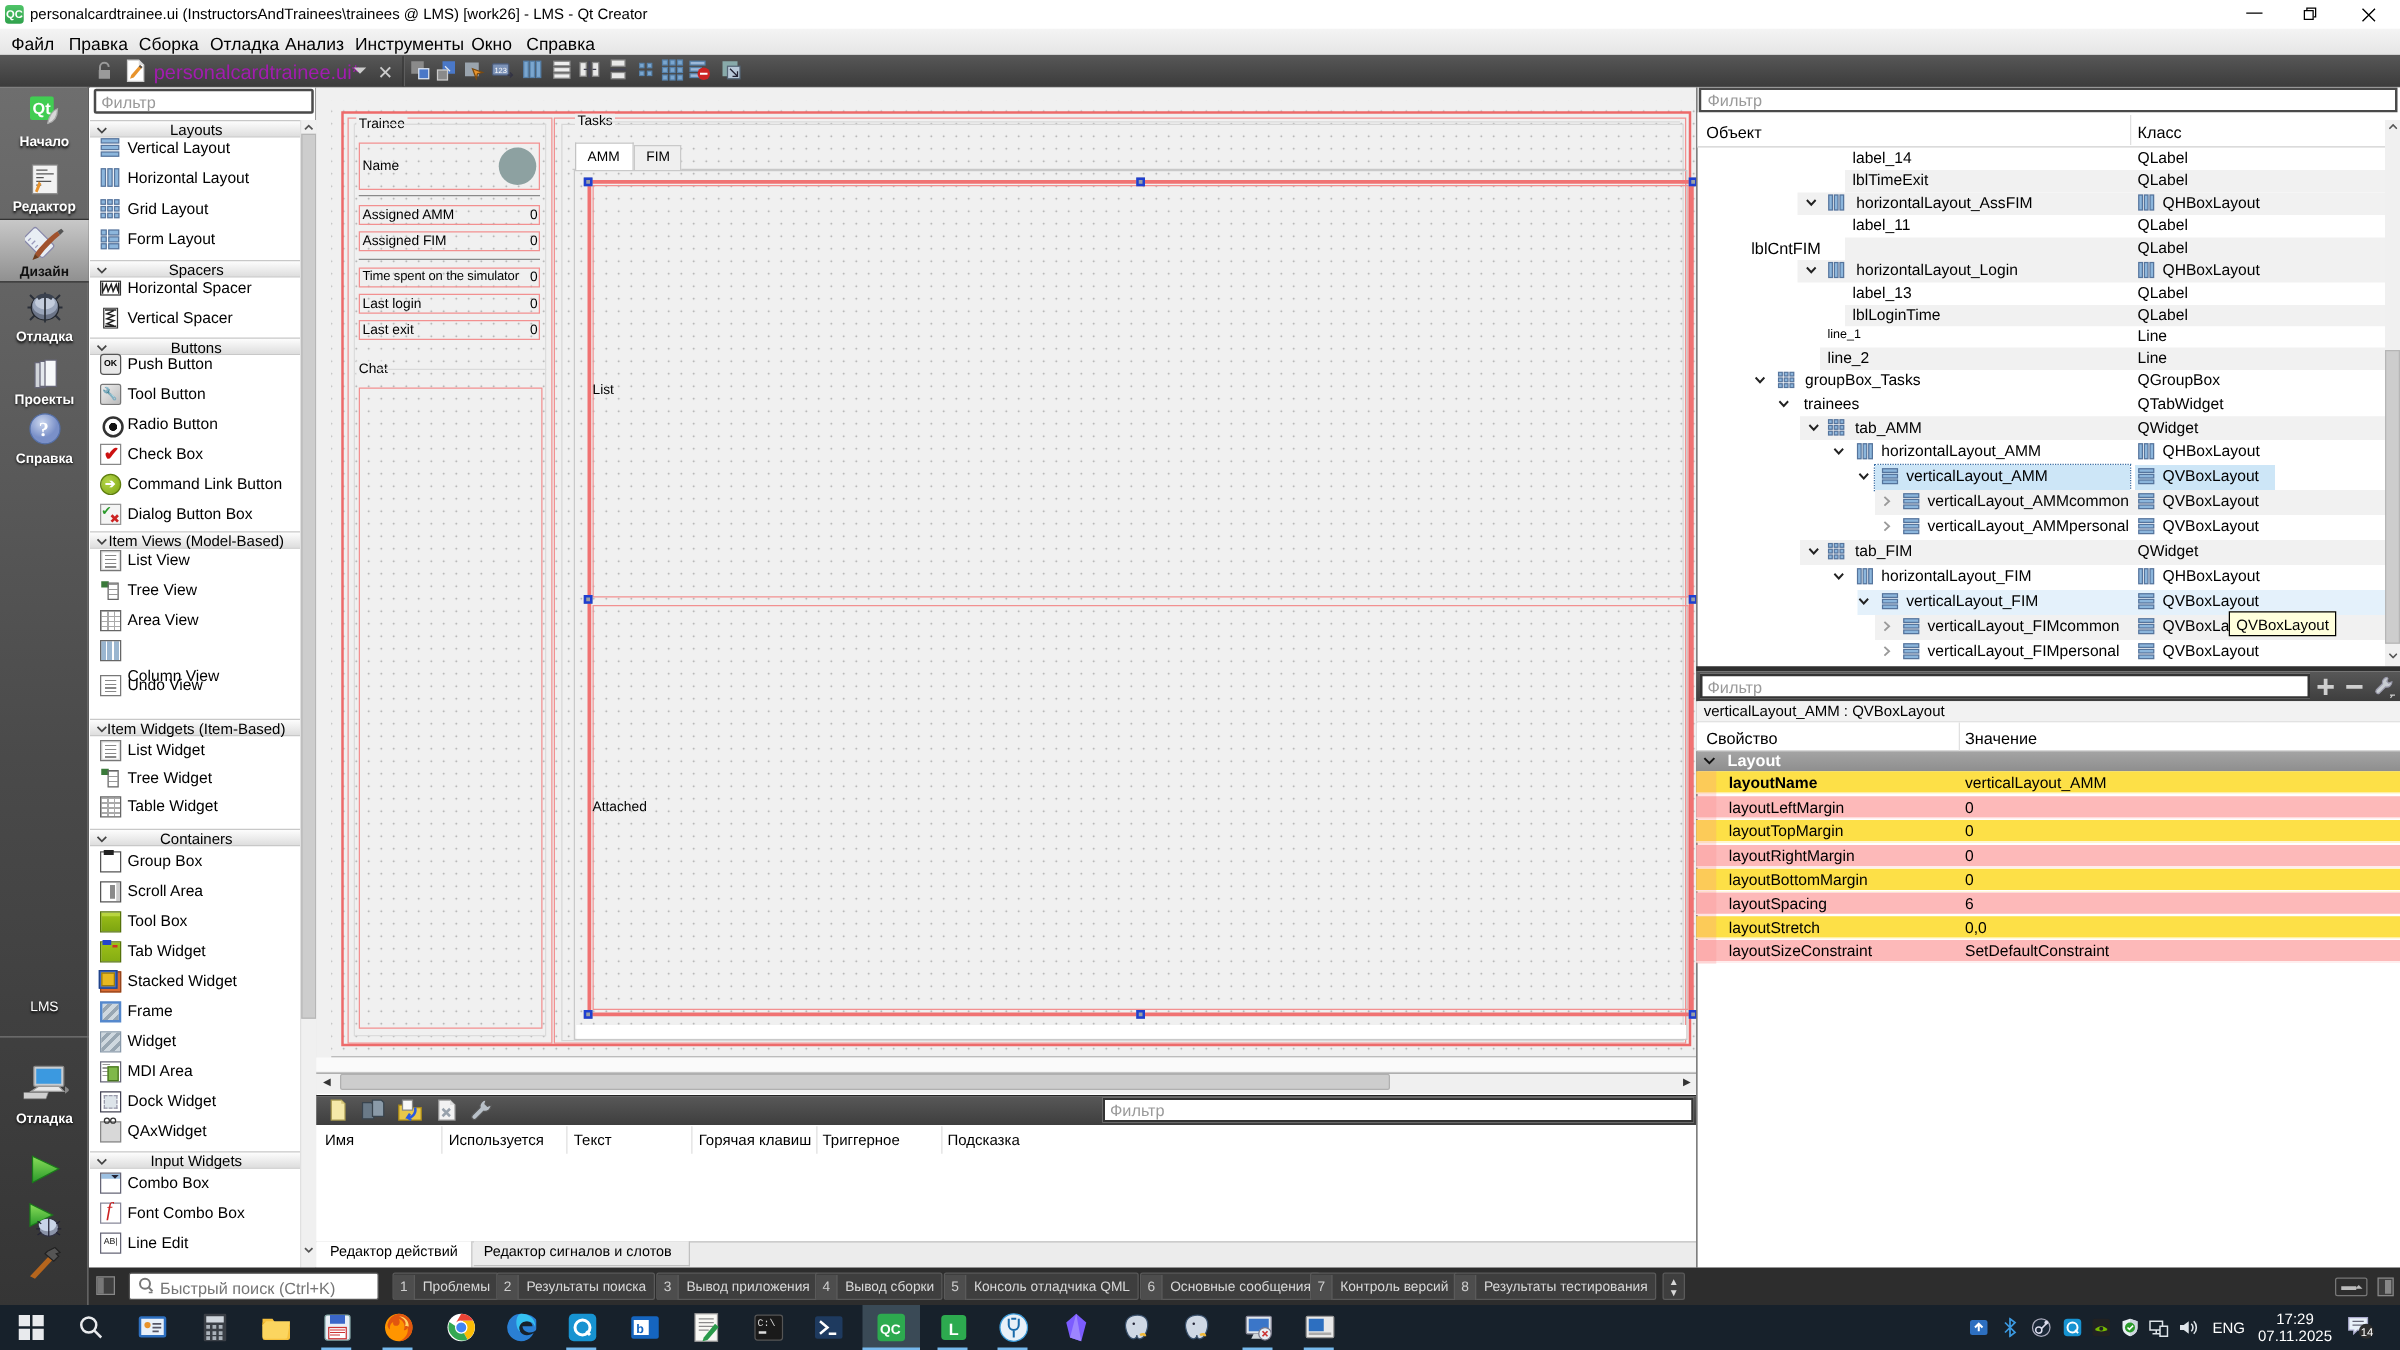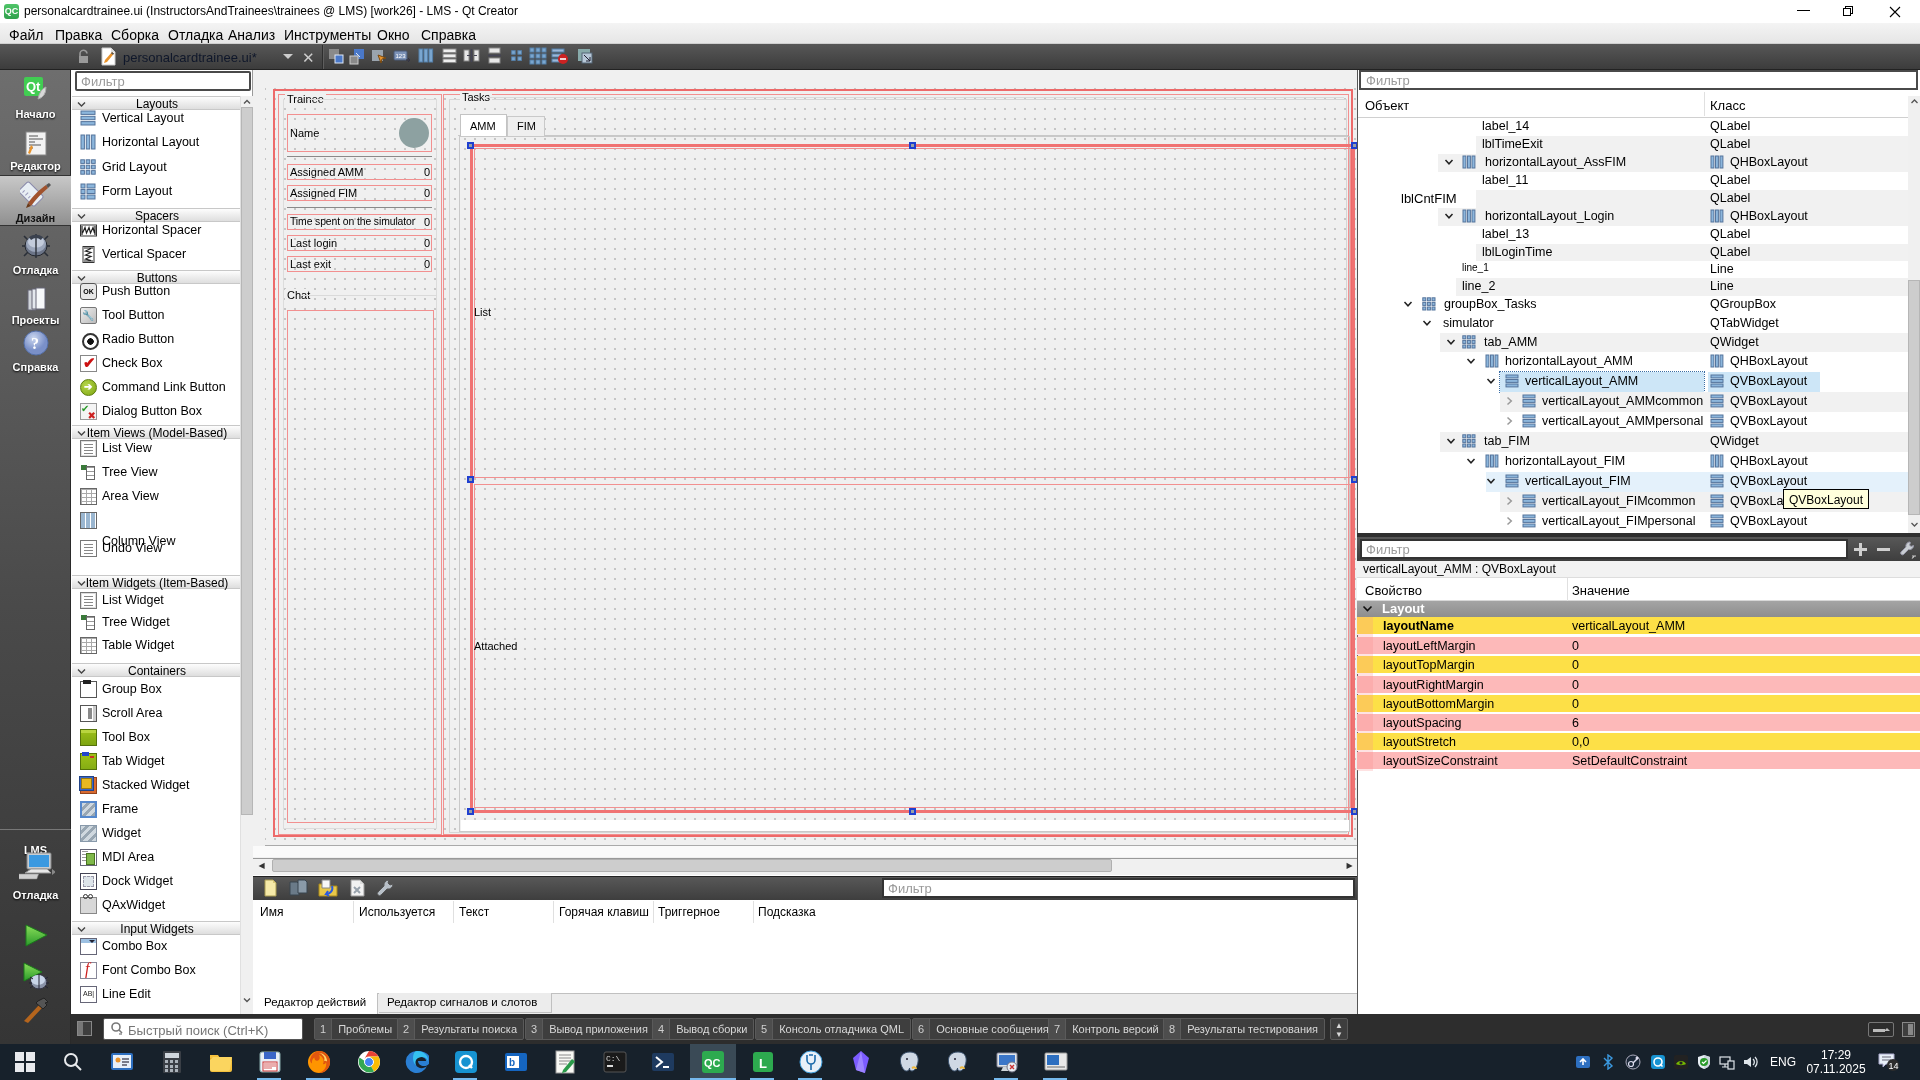--- a/index.html
+++ b/index.html
@@ -156,7 +156,7 @@
     <path d="M5 13 L12 5 l2 1.5 L7 15 l-3 1 z" fill="#e8932c"></path>
     <path d="M12 5 l2 1.5 -1 1.2 -2 -1.5 z" fill="#555"></path>
   </svg>
-<div class="a" style="left:123px;top:50px;color:#0f172a;font-size:13px">personalcardtrainee.ui*</div>
+<div class="a" style="left:123px;top:50px;color:#a21caf;font-size:16px">personalcardtrainee.ui*</div>
 <div class="a" style="left:283px;top:54px;border:5px solid transparent;border-top-color:#ccc"></div>
 <div class="a" style="left:302px;top:49px;color:#ccc;font-size:15px">✕</div>
 <div class="a" style="left:322px;top:45px;width:1px;height:24px;background:#2e2e2e"></div>

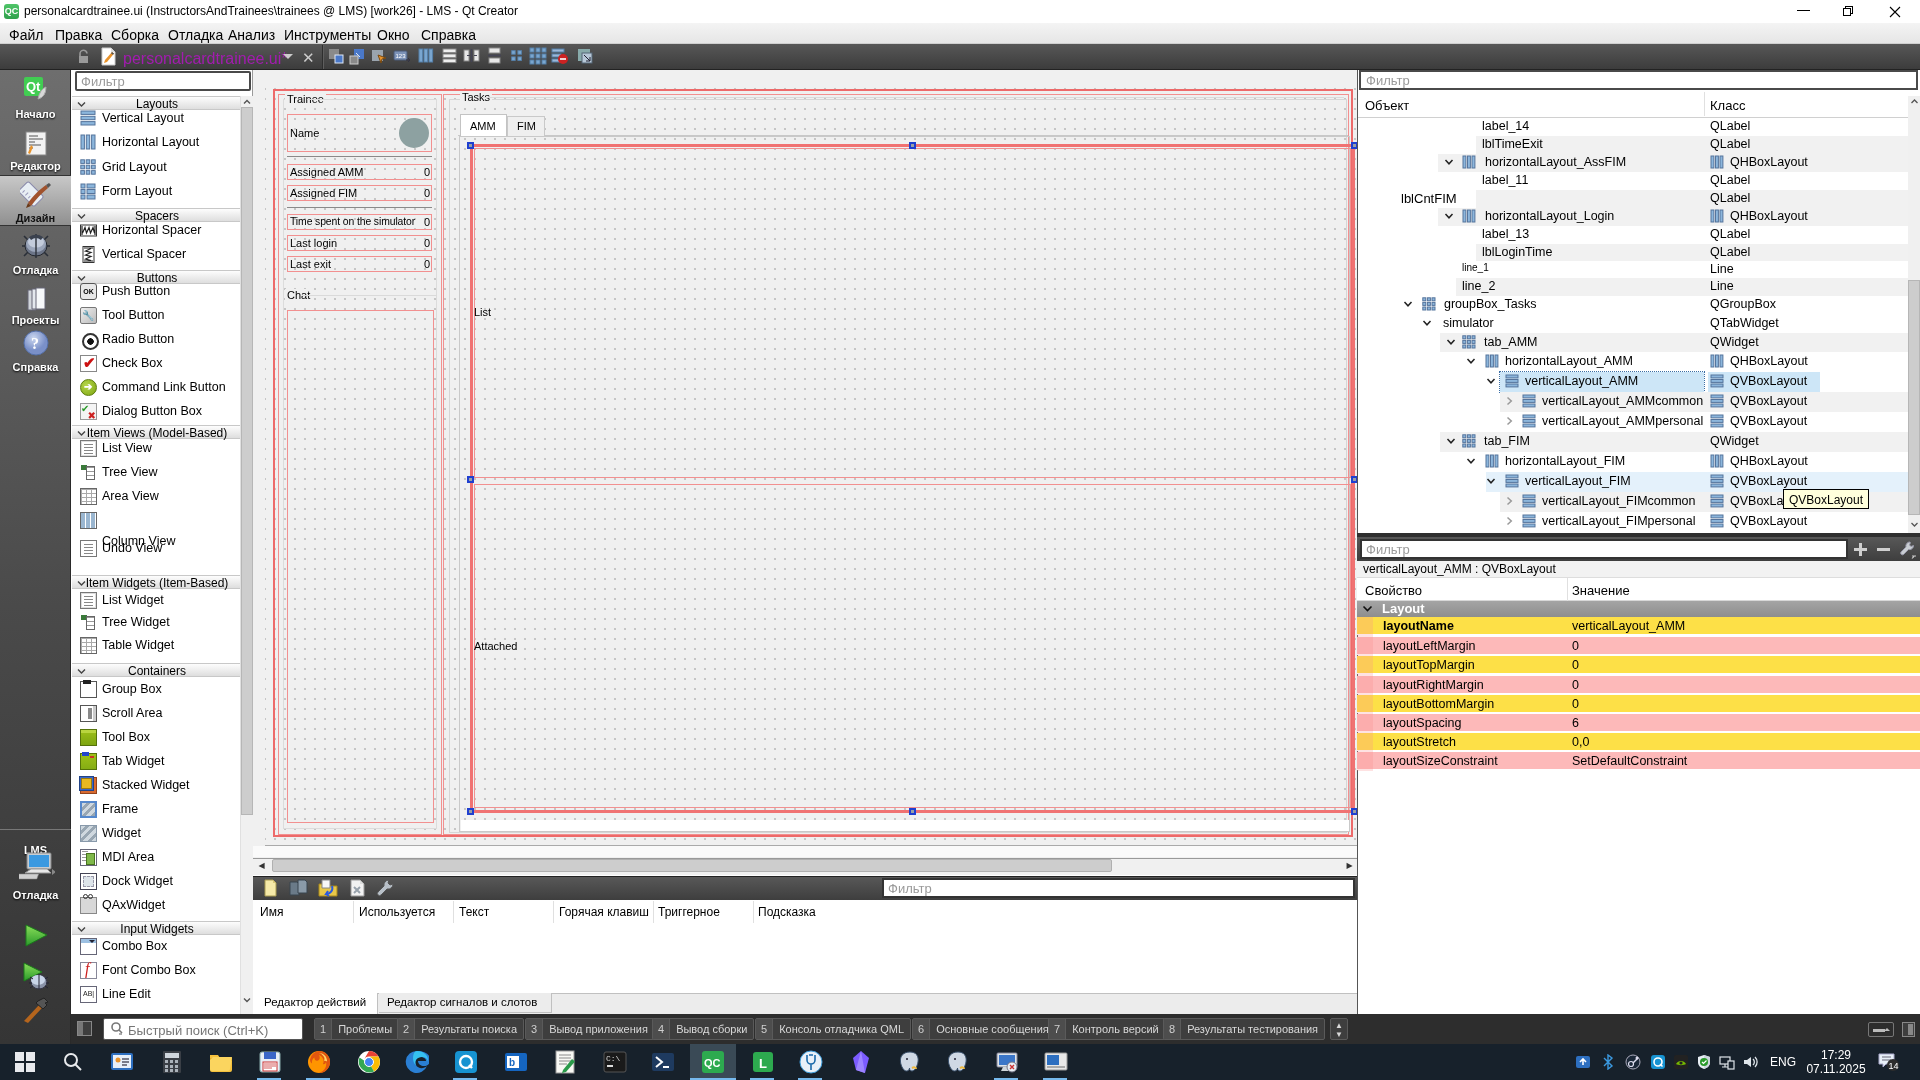--- a/index.html
+++ b/index.html
@@ -682,7 +682,7 @@
 <svg class="a" style="left:1422px;top:320px" width="10" height="7" viewBox="0 0 10 7">
     <path d="M1.5 1 L5 4.8 L8.5 1" stroke="#222" stroke-width="1.5" fill="none"></path>
   </svg>
-<div class="a" style="left:1443px;top:316px;font-size:12.5px;white-space:nowrap">simulator</div>
+<div class="a" style="left:1443px;top:316px;font-size:12.5px;white-space:nowrap">trainees</div>
 <div class="a" style="left:1710px;top:316px;font-size:12.5px">QTabWidget</div>
 <div class="a" style="left:1440px;top:333px;width:468px;height:19px;background:#f1f1f1"></div>
 <svg class="a" style="left:1446px;top:339px" width="10" height="7" viewBox="0 0 10 7">

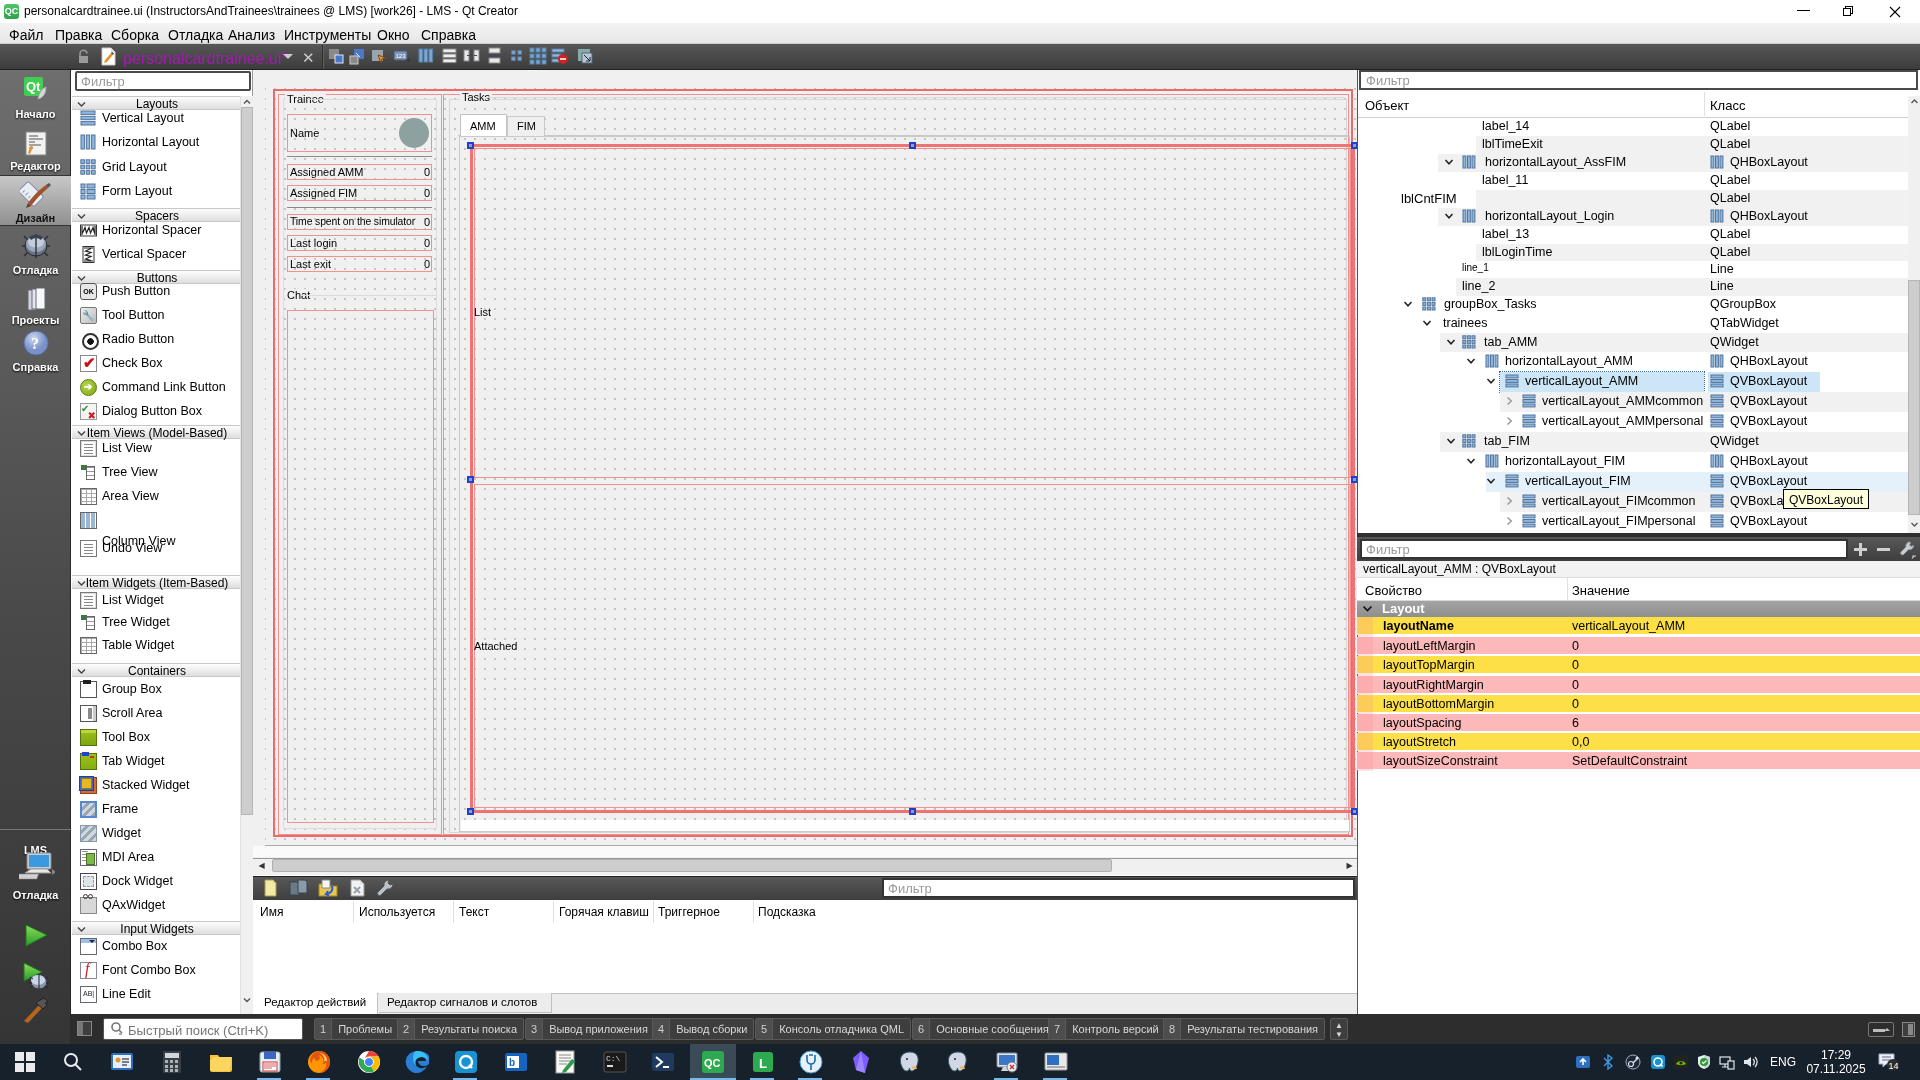--- a/index.html
+++ b/index.html
@@ -252,7 +252,7 @@
 <div class="sblabel" style="top:264px">Отладка</div>
 <div class="sblabel" style="top:314px">Проекты</div>
 <div class="sblabel" style="top:361px">Справка</div>
-<div class="sblabel" style="top:844px;font-weight:bold">LMS</div>
+<div class="sblabel" style="top:800px;font-weight:normal">LMS</div>
 <div class="sblabel" style="top:889px">Отладка</div>
 <div class="a" style="left:0;top:829px;width:71px;height:1px;background:#777"></div>
 

